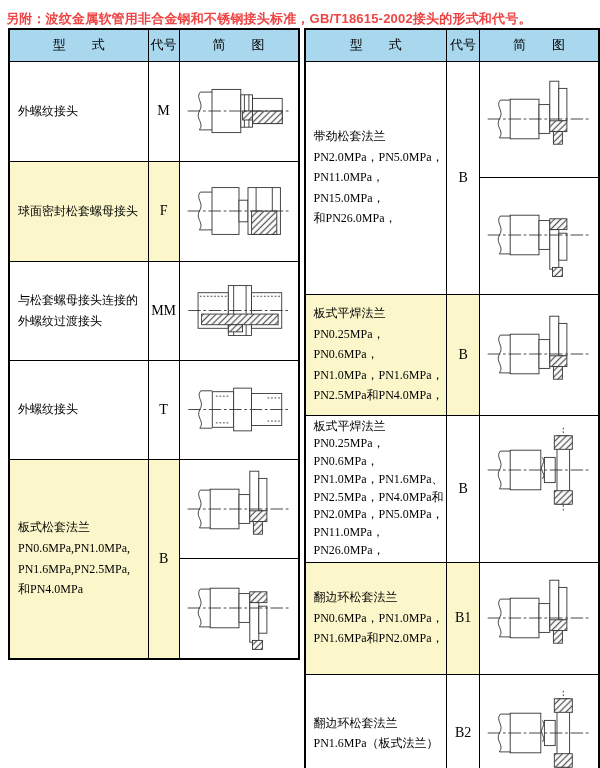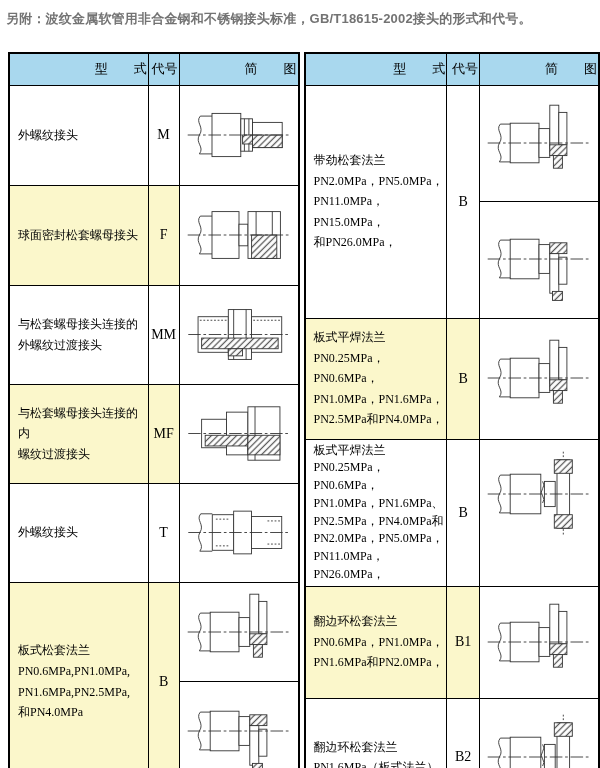--- a/index.html
+++ b/index.html
@@ -10,8 +10,8 @@
   }
   .doc-title{
     font-family:"Liberation Sans",sans-serif;
-    font-size:13px;font-weight:bold;color:#737373;
-    padding:10px 6px 24px 6px;letter-spacing:0.2px;
+    font-size:13px;font-weight:bold;color:#ef4444;
+    padding:10px 6px 0 6px;letter-spacing:0.2px;
   }
   .tables{display:flex;gap:4px;margin-left:8px;align-items:flex-start;}
   table.fittings{

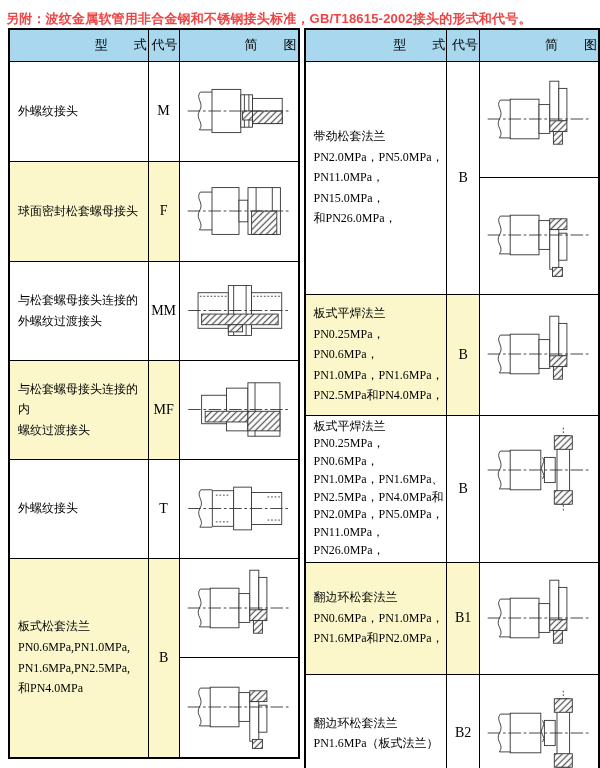--- a/index.html
+++ b/index.html
@@ -24,7 +24,7 @@
   th{
     height:32px;background:var(--hdr);
     font-family:"Liberation Serif","DejaVu Serif",serif;
-    font-size:13px;font-weight:normal;text-align:right;vertical-align:middle;
+    font-size:13px;font-weight:normal;text-align:center;vertical-align:middle;
   }
   td.type{
     font-family:"Liberation Serif","DejaVu Serif",serif;

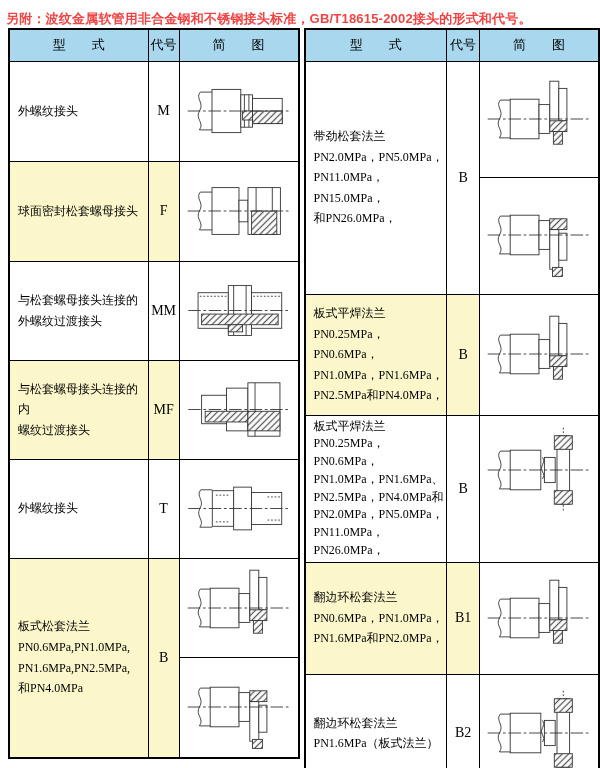--- a/index.html
+++ b/index.html
@@ -142,30 +142,6 @@
                   <rect x="48" y="66" width="16" height="8" fill="url(#h3)" stroke="#333" stroke-width="1"></rect>
                   <line x1="16" y1="34" x2="46" y2="34" stroke="#333" stroke-width="1" stroke-dasharray="2 2"></line>
                   <line x1="76" y1="34" x2="106" y2="34" stroke="#333" stroke-width="1" stroke-dasharray="2 2"></line>
-                  <line x1="3" y1="50" x2="117" y2="50" stroke="#333" stroke-width="1" stroke-dasharray="14 3 3 3"></line>
-                </svg>
-              </div>
-            </td>
-          </tr>
-          <tr style="height: 99px;">
-            <td class="type hl">与松套螺母接头连接的内
-螺纹过渡接头</td>
-            <td class="code hl">MF</td>
-            <td class="diagTd">
-              <div class="dcell" style="height:97px">
-                <svg width="118" height="89" viewBox="0 0 120 100" preserveAspectRatio="xMidYMid meet">
-                  <defs>
-                    <pattern id="h4" width="5" height="5" patternUnits="userSpaceOnUse" patternTransform="rotate(45)">
-                      <rect width="5" height="5" fill="#fff"></rect>
-                      <line x1="2.5" y1="0" x2="2.5" y2="5" stroke="#555" stroke-width="1.4"></line>
-                    </pattern>
-                  </defs>
-                  <rect x="18" y="34" width="28" height="32" fill="#fff" stroke="#333" stroke-width="1"></rect>
-                  <rect x="46" y="26" width="24" height="48" fill="#fff" stroke="#333" stroke-width="1"></rect>
-                  <rect x="70" y="20" width="36" height="60" fill="#fff" stroke="#333" stroke-width="1"></rect>
-                  <line x1="78" y1="20" x2="78" y2="80" stroke="#333" stroke-width="1"></line>
-                  <rect x="22" y="52" width="48" height="12" fill="url(#h4)" stroke="#333" stroke-width="1"></rect>
-                  <rect x="70" y="52" width="36" height="22" fill="url(#h4)" stroke="#333" stroke-width="1"></rect>
                   <line x1="3" y1="50" x2="117" y2="50" stroke="#333" stroke-width="1" stroke-dasharray="14 3 3 3"></line>
                 </svg>
               </div>

